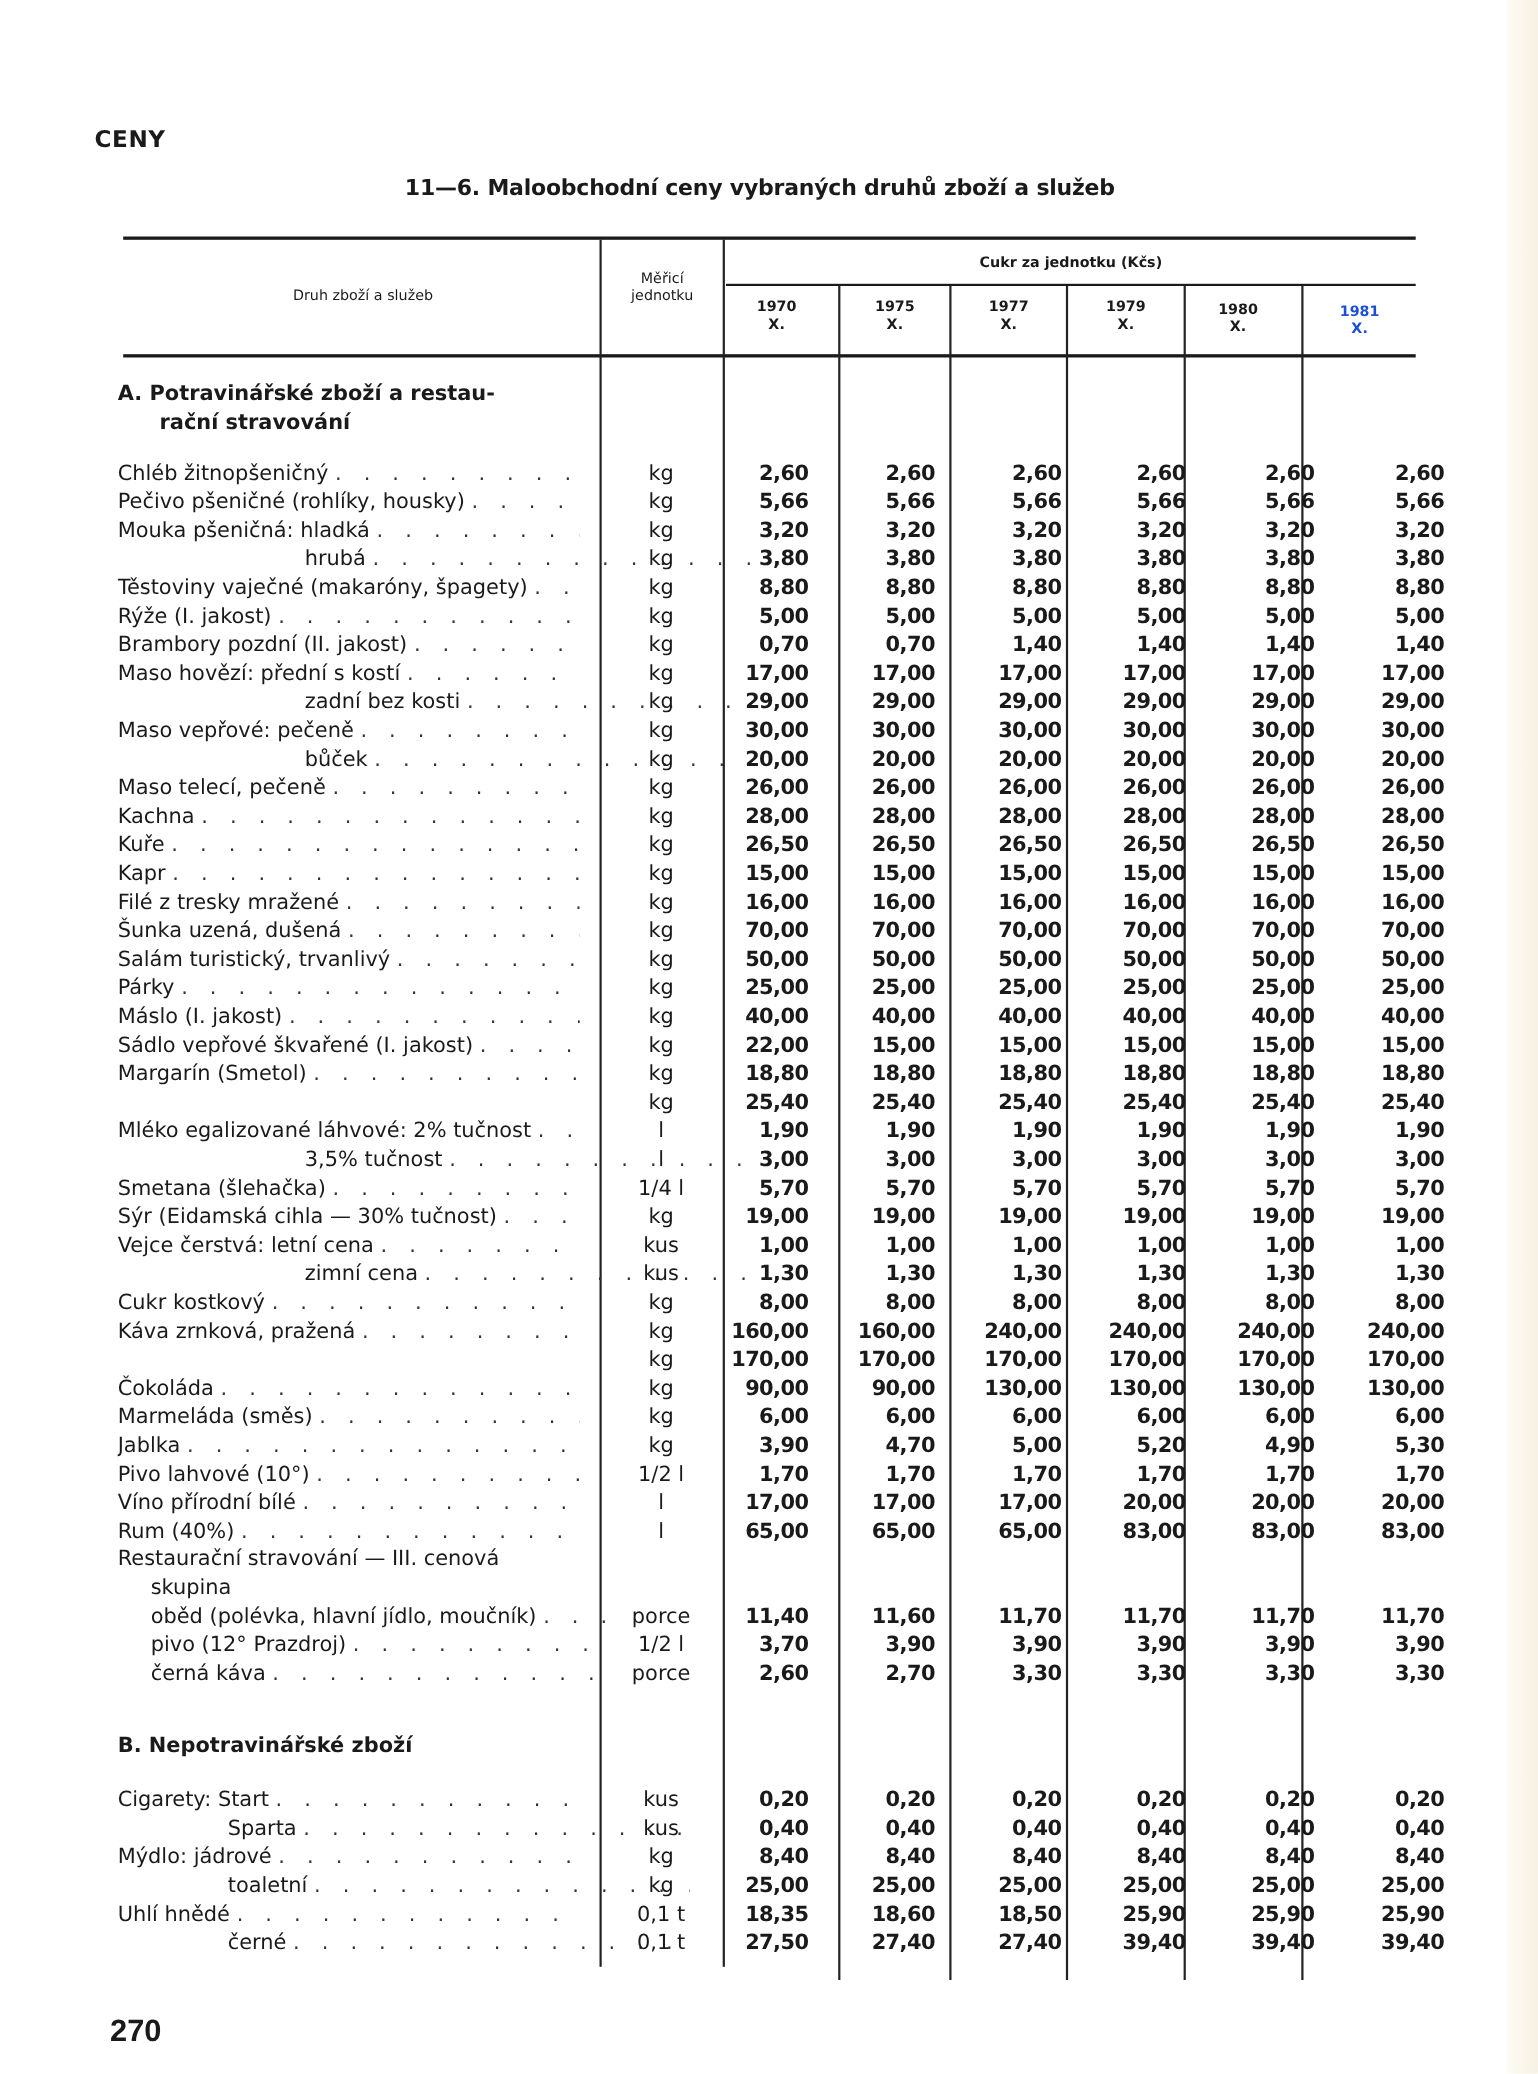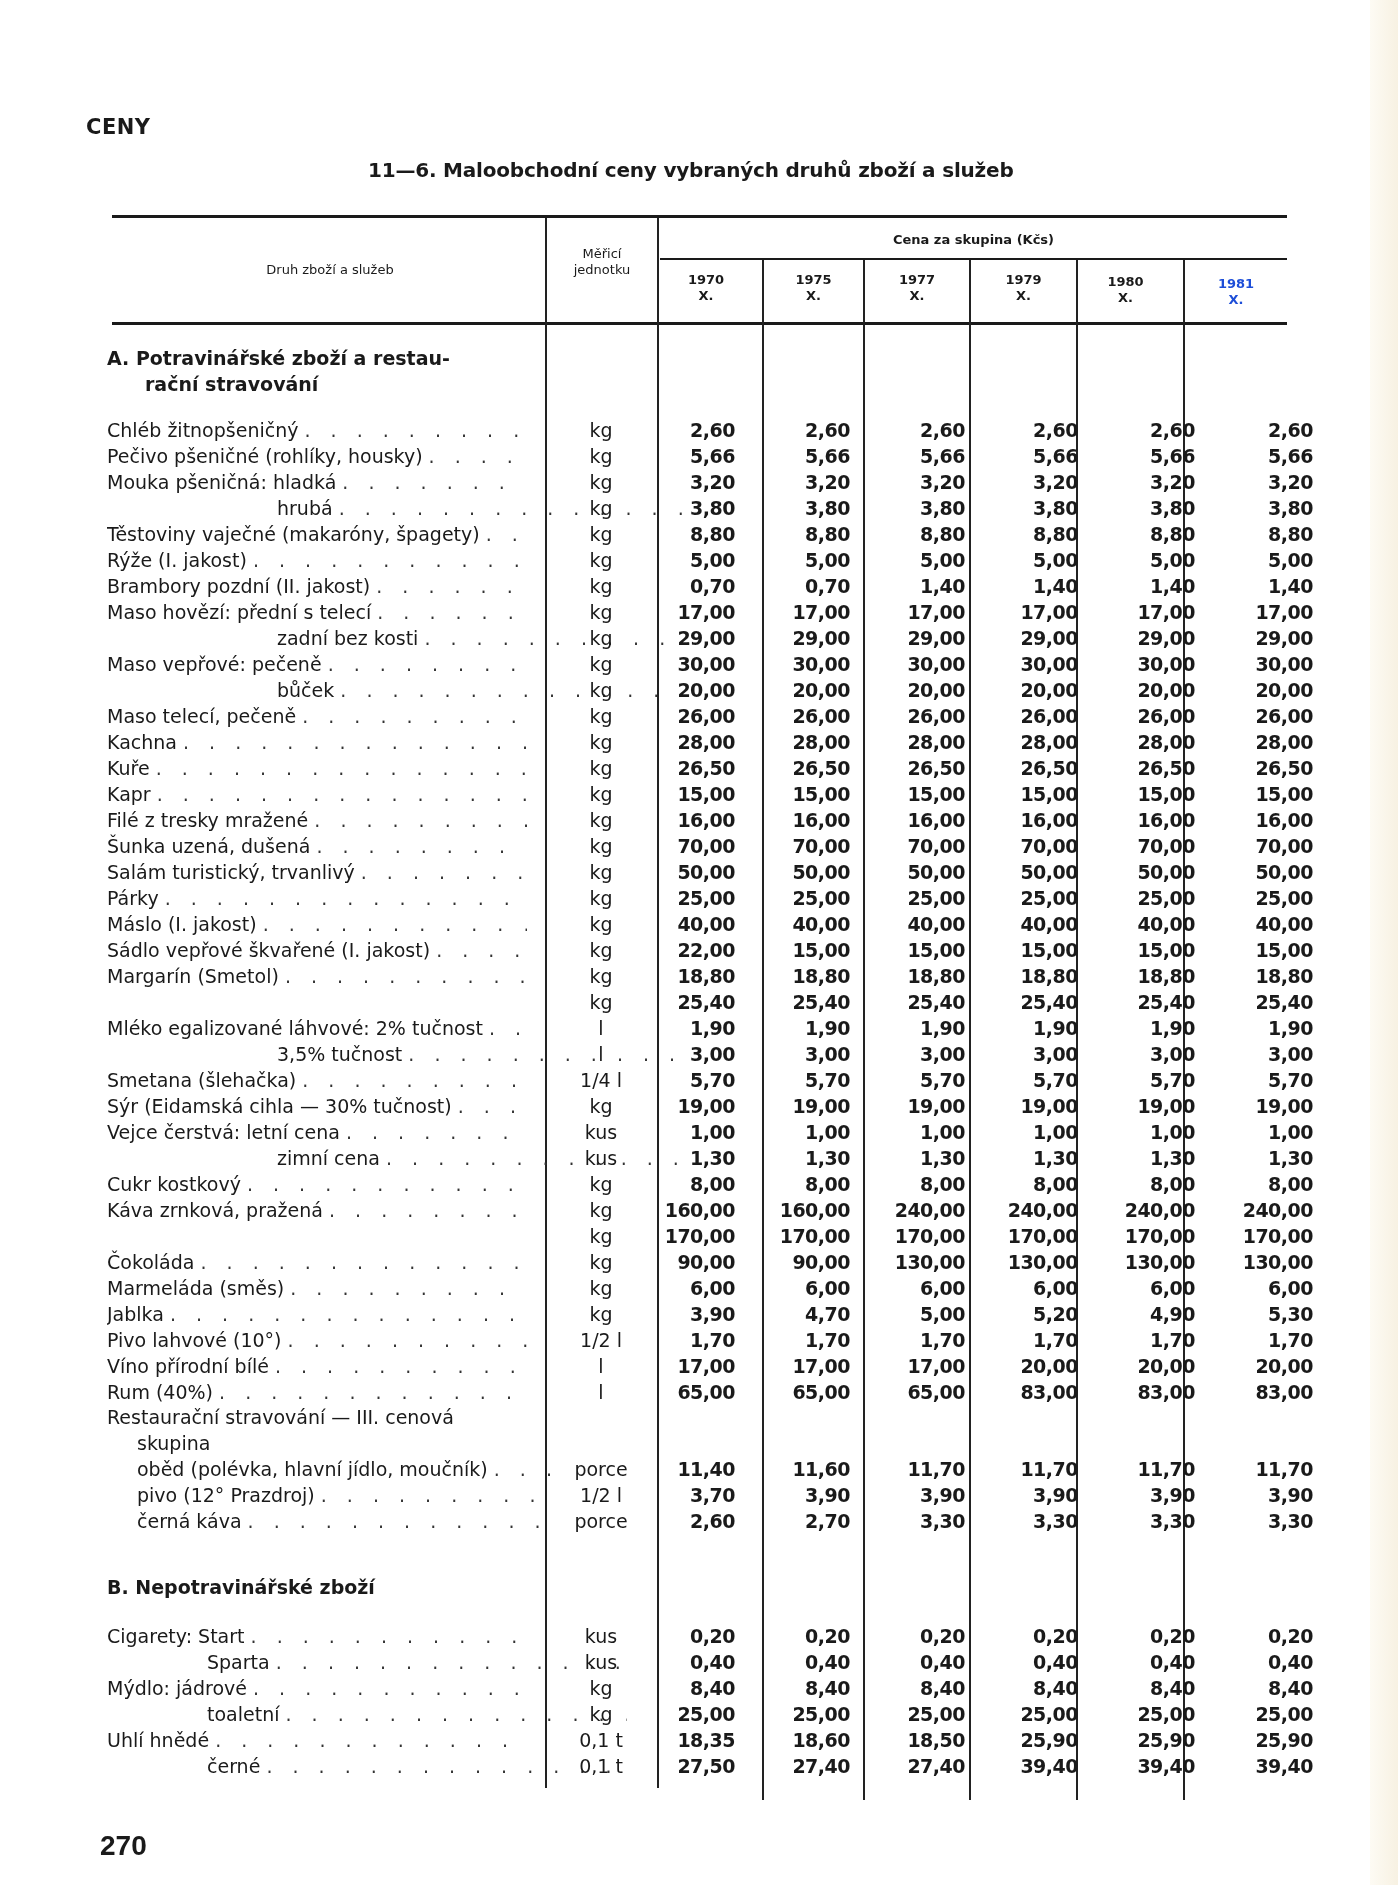--- a/index.html
+++ b/index.html
@@ -82,7 +82,7 @@
   <div>jednotku</div>
 </div>
 <div class="hdr" style="left:660px;top:232px;width:627px;">
-  <span>Cena za skupina (Kčs)</span>
+  <span>Cukr za jednotku (Kčs)</span>
 </div>
 
 <div class="hdr year" style="left:660px;top:272px;width:92px;">

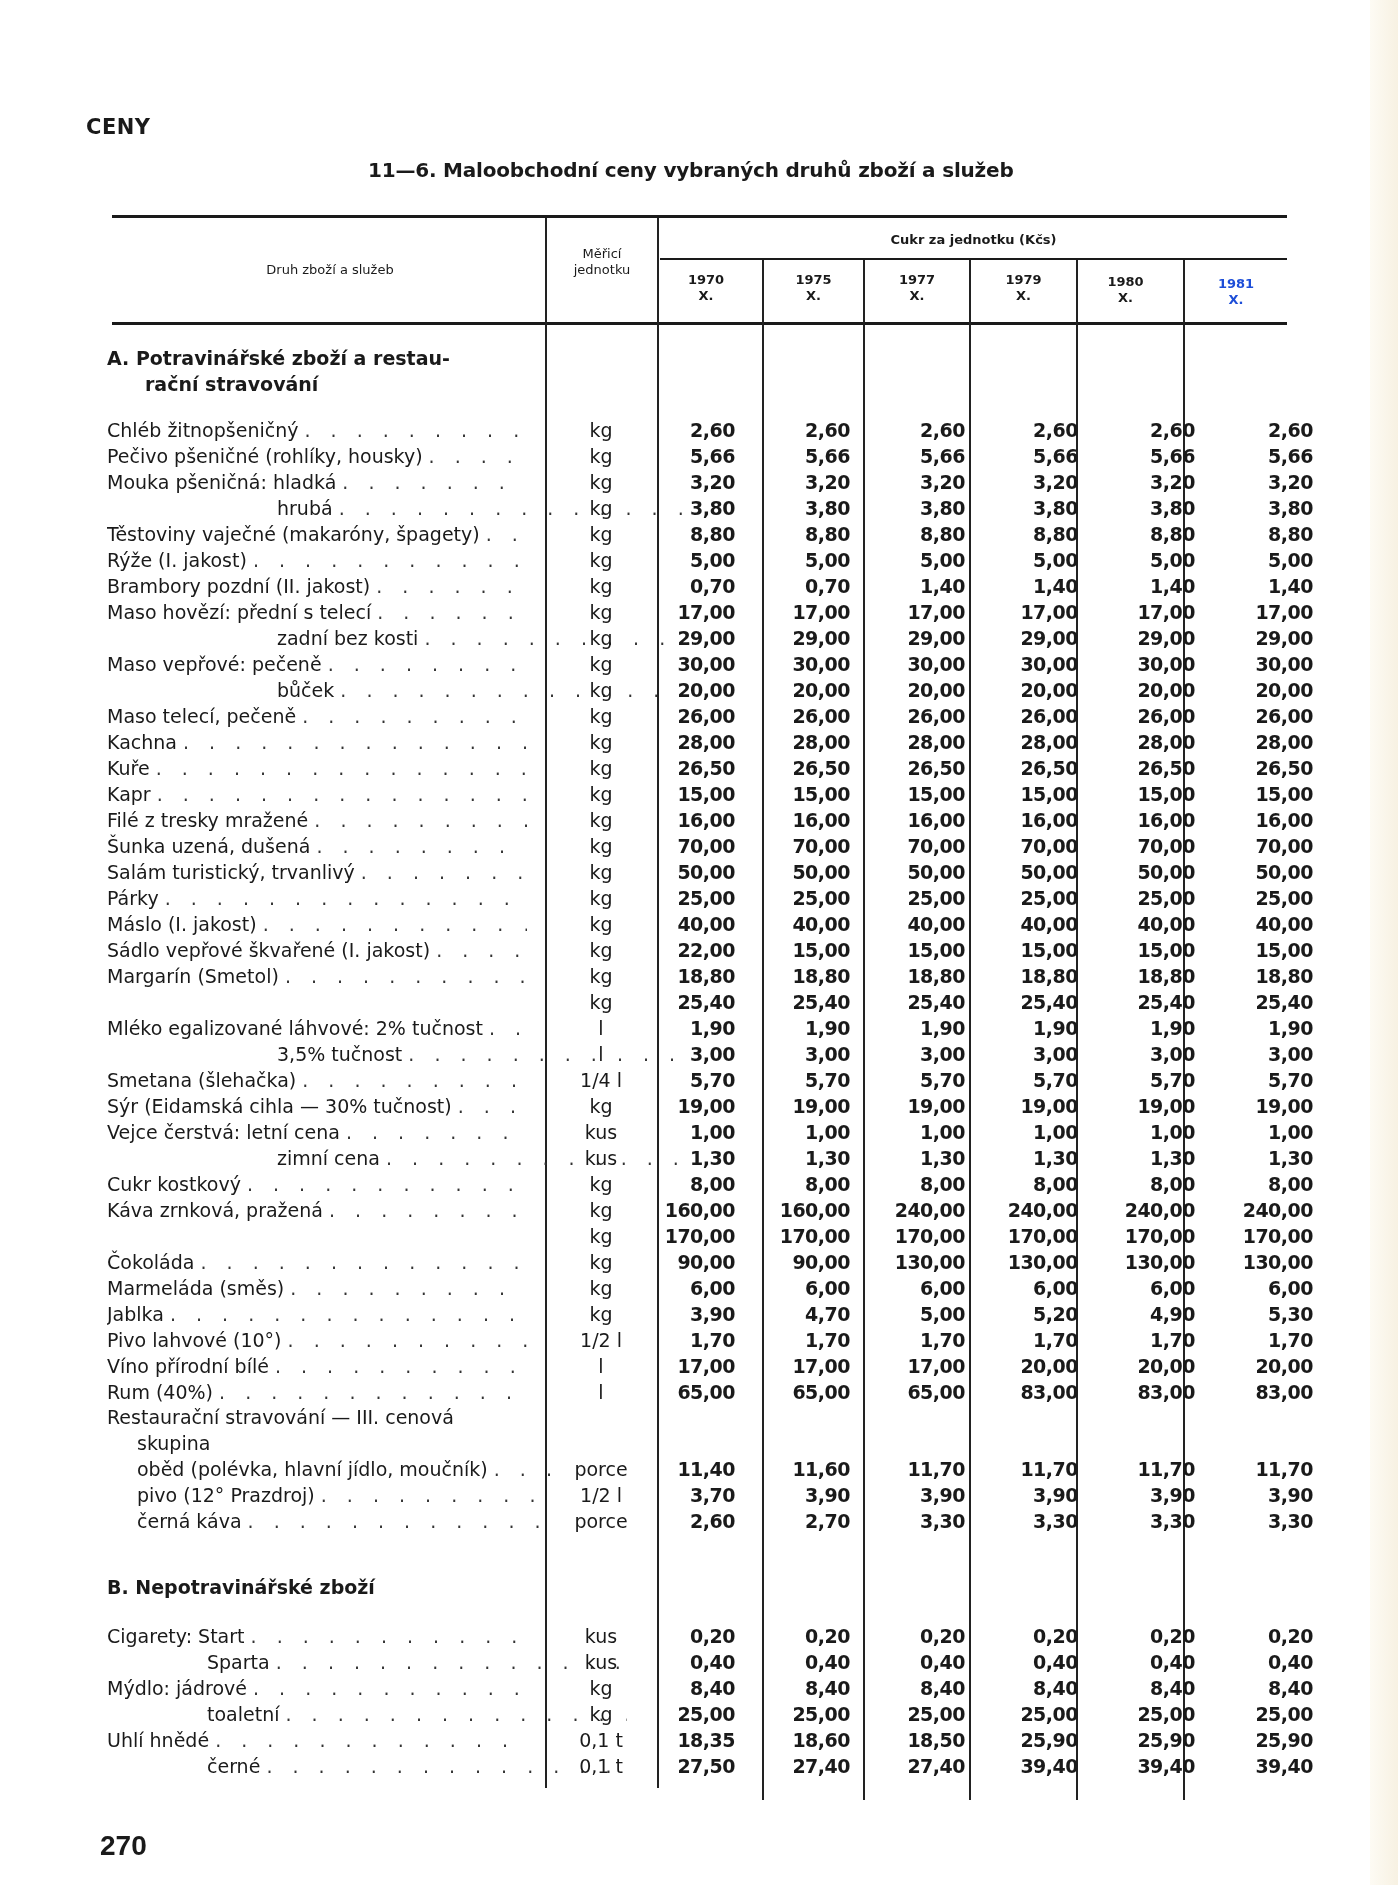--- a/index.html
+++ b/index.html
@@ -187,7 +187,7 @@
       <span class="val c5">1,40</span>
     </div>
     <div class="row" style="top: 599px;">
-      <span class="lbl"><span>Maso hovězí: přední s telecí</span> <span class="dots">. . . . . . . . . . . . . . .</span></span>
+      <span class="lbl"><span>Maso hovězí: přední s kostí</span> <span class="dots">. . . . . . . . . . . . . . .</span></span>
       <span class="unit">kg</span>
       <span class="val c0">17,00</span>
       <span class="val c1">17,00</span>

